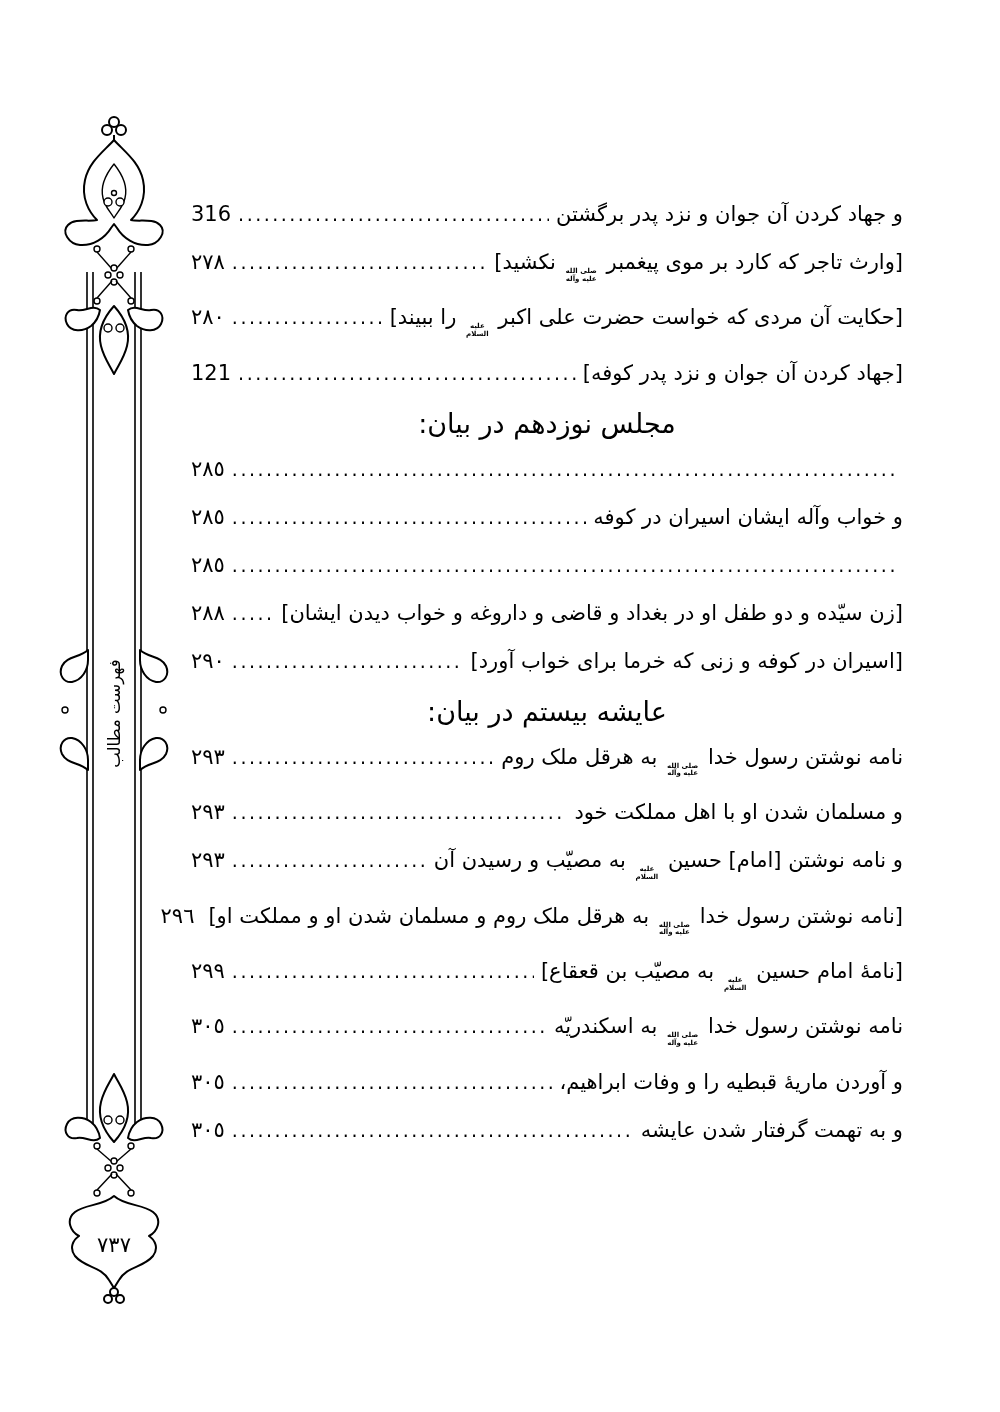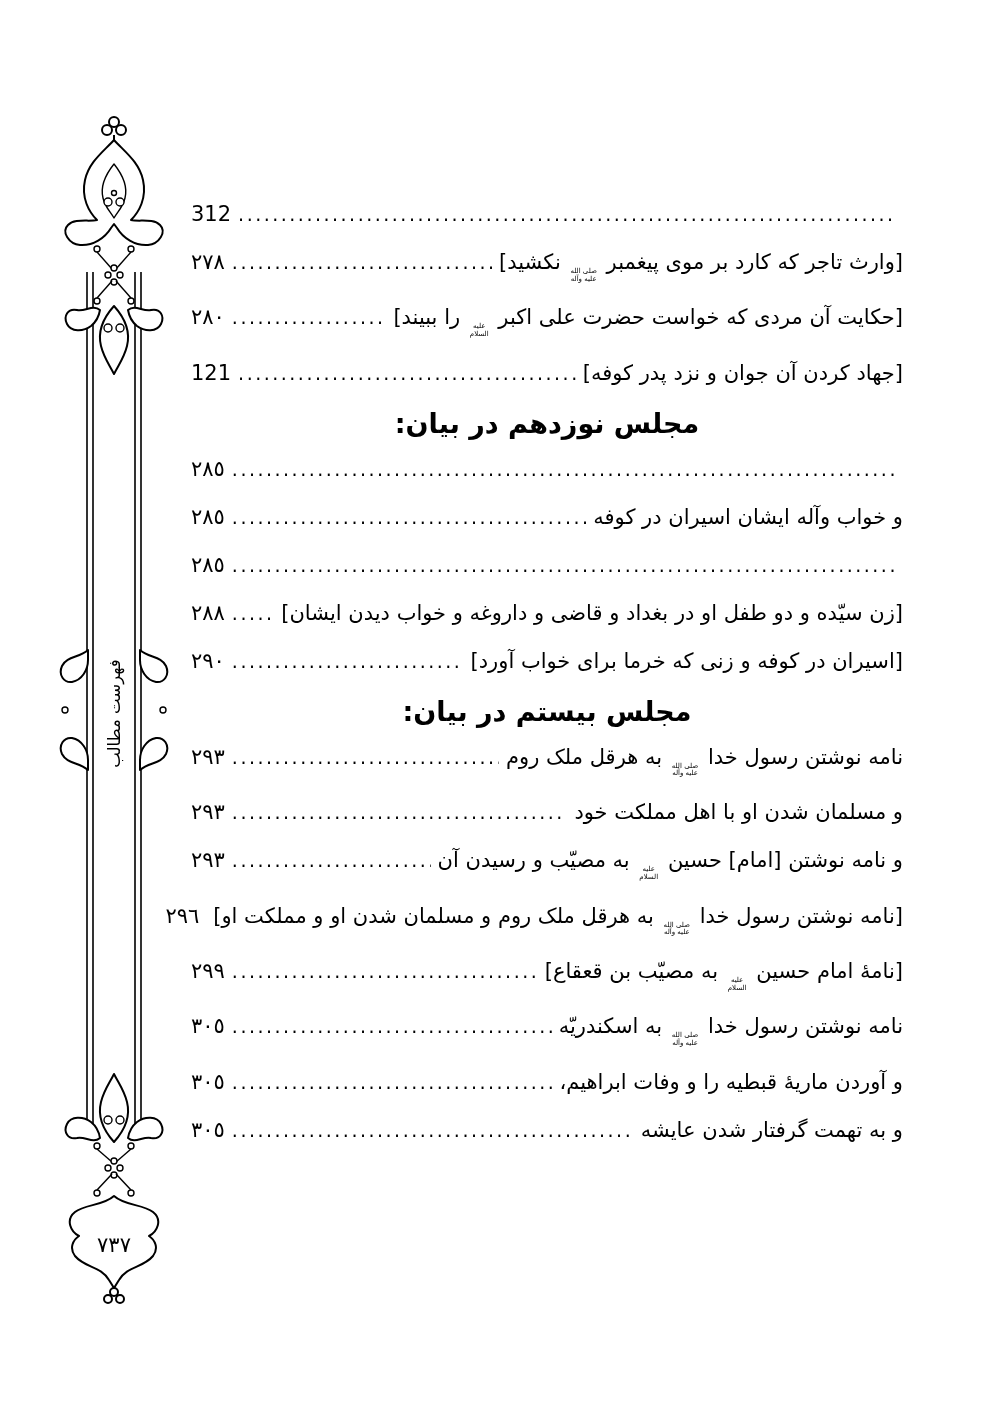--- a/index.html
+++ b/index.html
@@ -133,7 +133,7 @@
 
   <div class="toc-row">
     <span class="leader"></span>
-    <span class="pg">312</span>
+    <span class="pg">316</span>
   </div>
         <div class="toc-row">
     <span class="title">[وارث تاجر که کارد بر موی پیغمبر <span class="honorific">

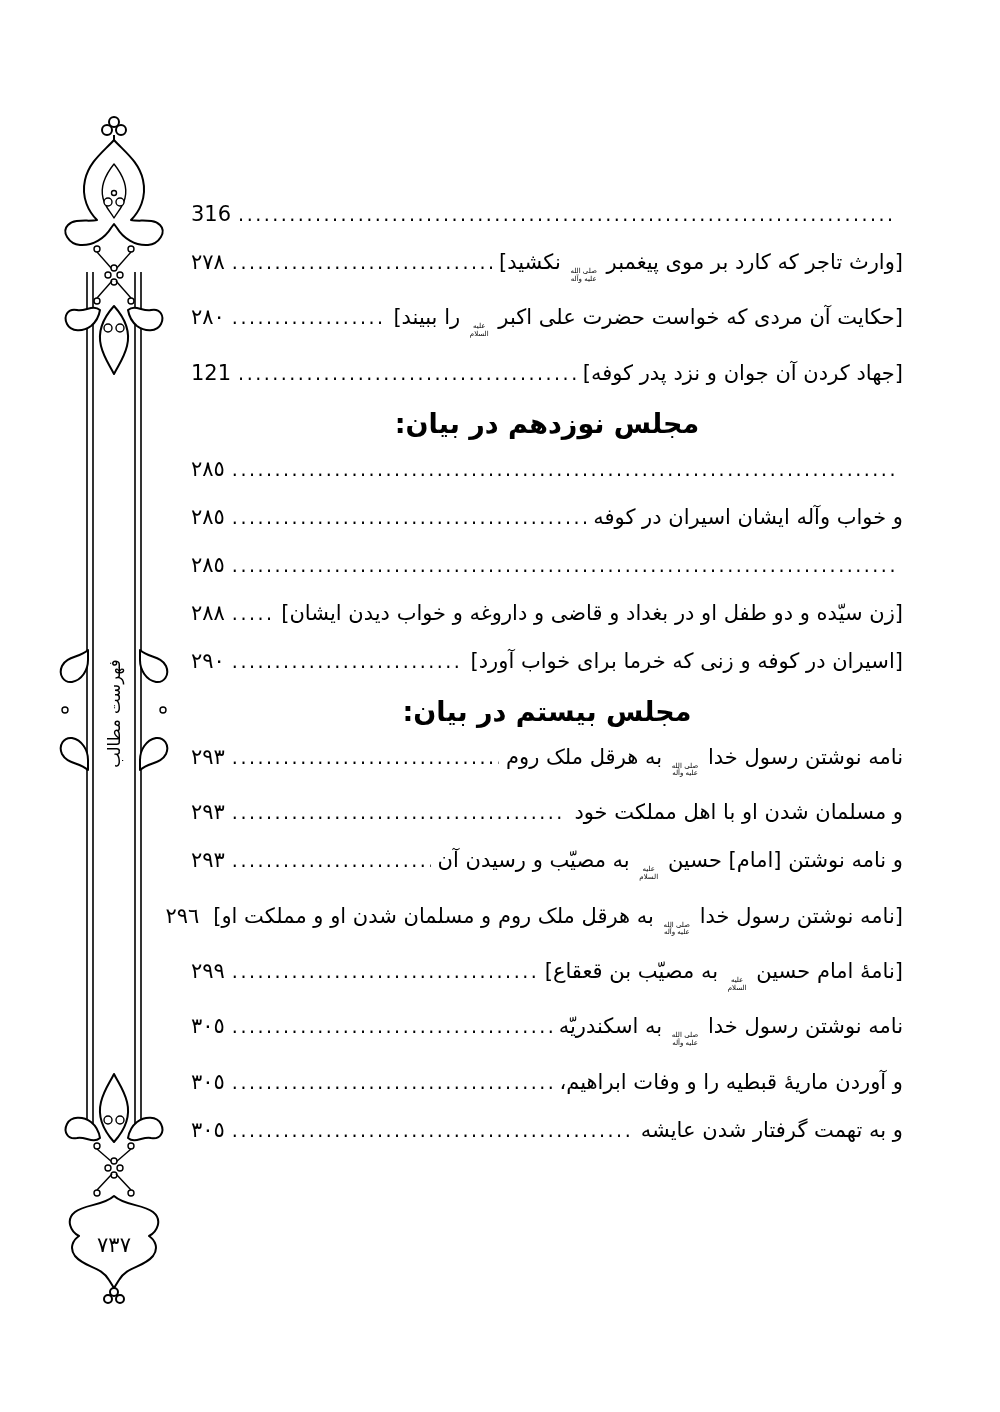--- a/index.html
+++ b/index.html
@@ -132,6 +132,7 @@
       <section class="toc-section">
 
   <div class="toc-row">
+    <span class="title">و جهاد کردن آن جوان و نزد پدر برگشتن</span>
     <span class="leader"></span>
     <span class="pg">316</span>
   </div>

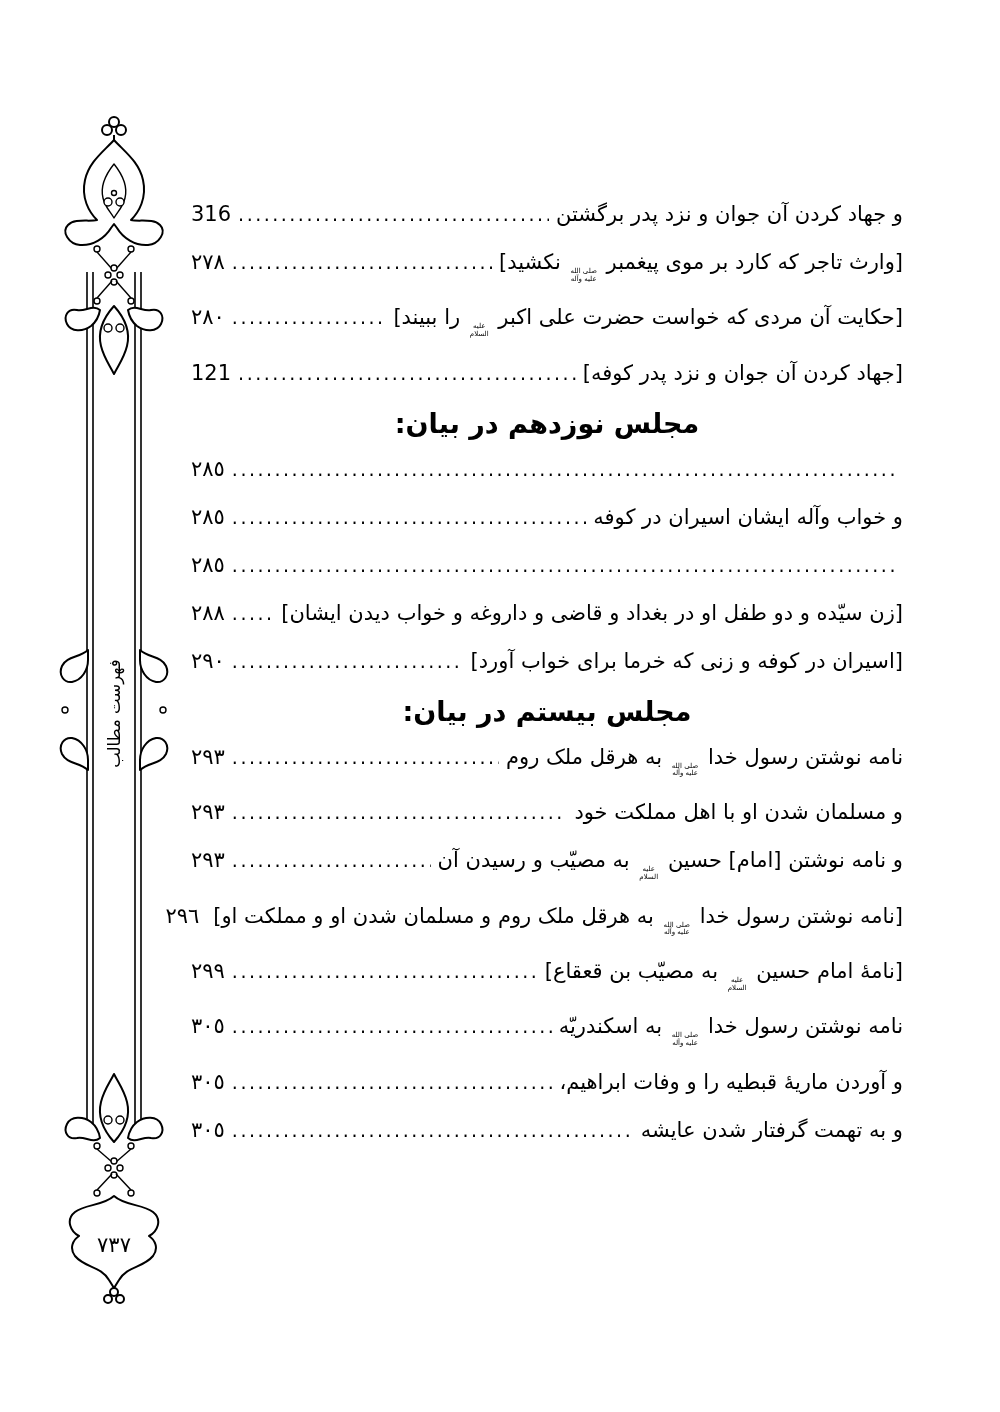--- a/index.html
+++ b/index.html
@@ -44,7 +44,7 @@
   .honorific{
     display:inline-flex;flex-direction:column;align-items:center;
     font-size:7px;line-height:1.1;vertical-align:-4px;margin:0 3px;
-    font-weight:normal;direction:rtl;
+    font-weight:bold;direction:rtl;
   }
 </style>
 </head>

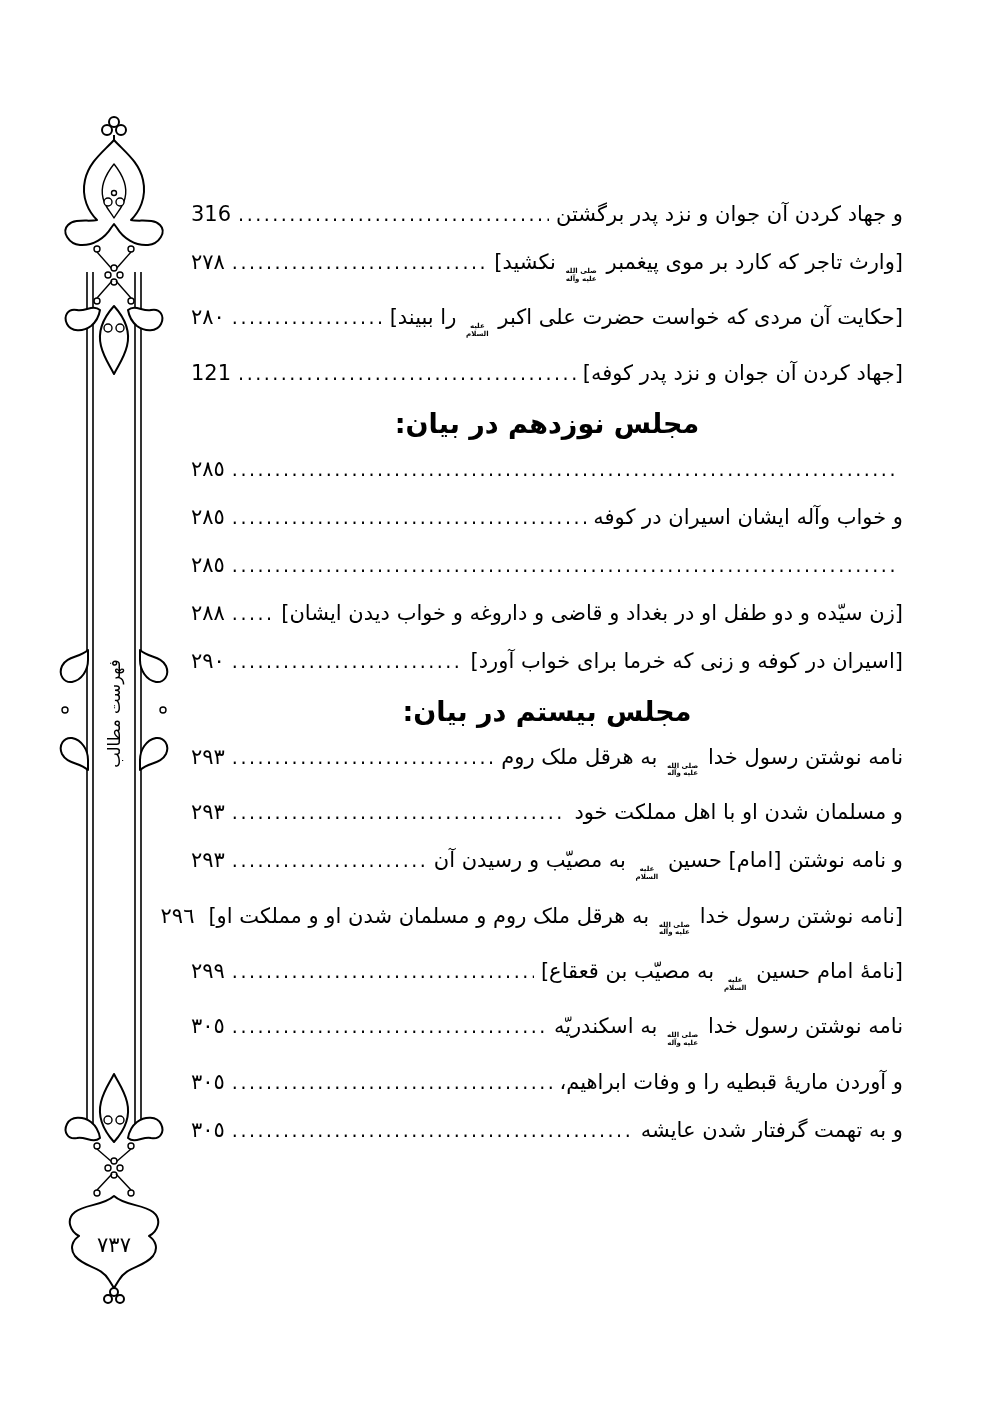--- a/index.html
+++ b/index.html
@@ -24,7 +24,7 @@
   
   .toc{position:absolute;top:200px;right:97px;width:712px;direction:rtl;}
   .toc-heading{
-    font-size:27px;font-weight:bold;text-align:center;
+    font-size:27px;font-weight:normal;text-align:center;
     margin:18px 0 14px 0;line-height:34px;
   }
   .toc-row{

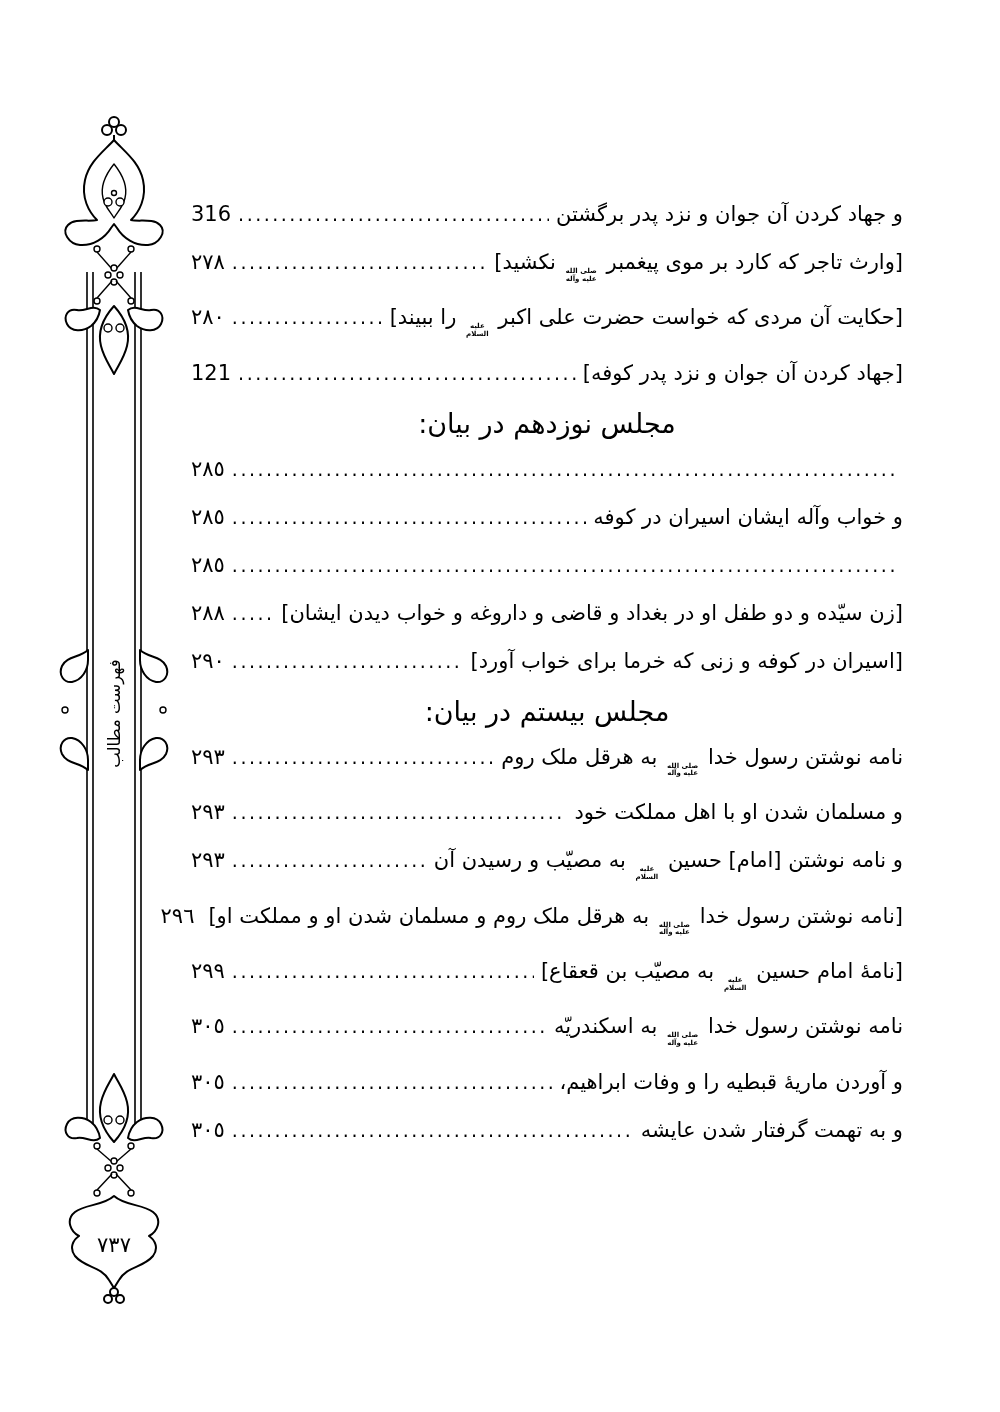--- a/index.html
+++ b/index.html
@@ -185,7 +185,7 @@
   </div>
       </section>
       <section class="toc-section">
-    <h2 class="toc-heading">مجلس بیستم در بیان:</h2>
+    <h2 class="toc-heading">عایشه بیستم در بیان:</h2>
   <div class="toc-row">
     <span class="title">نامه نوشتن رسول خدا <span class="honorific">
               <span>صلی الله</span>

